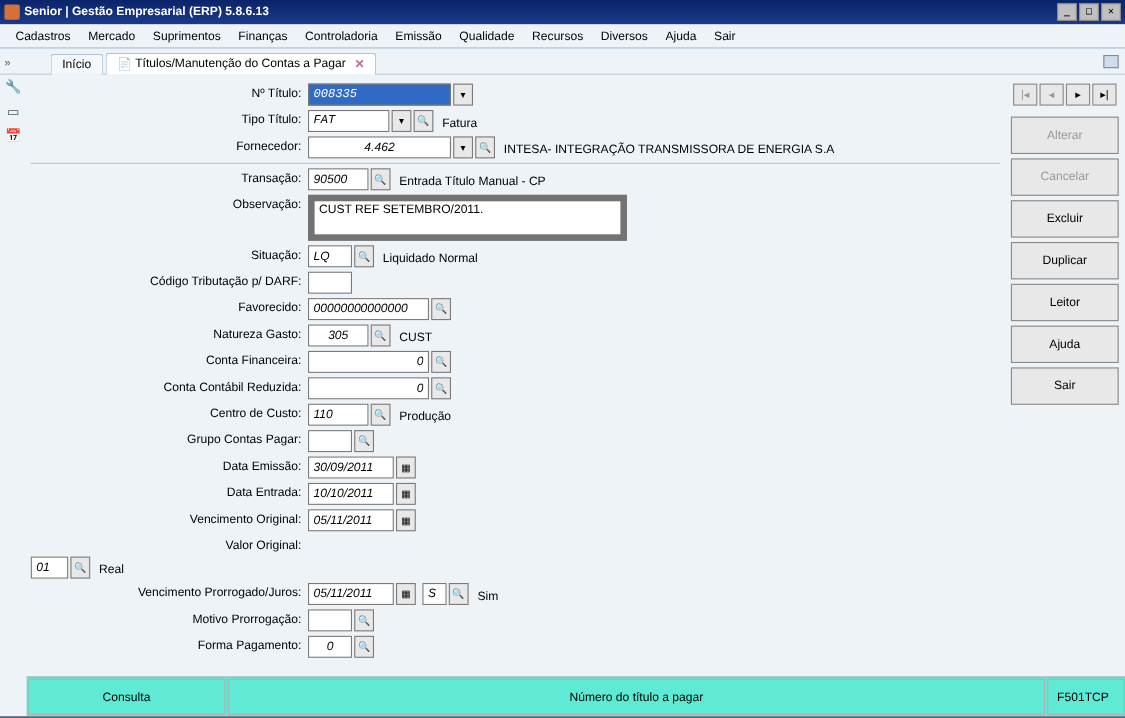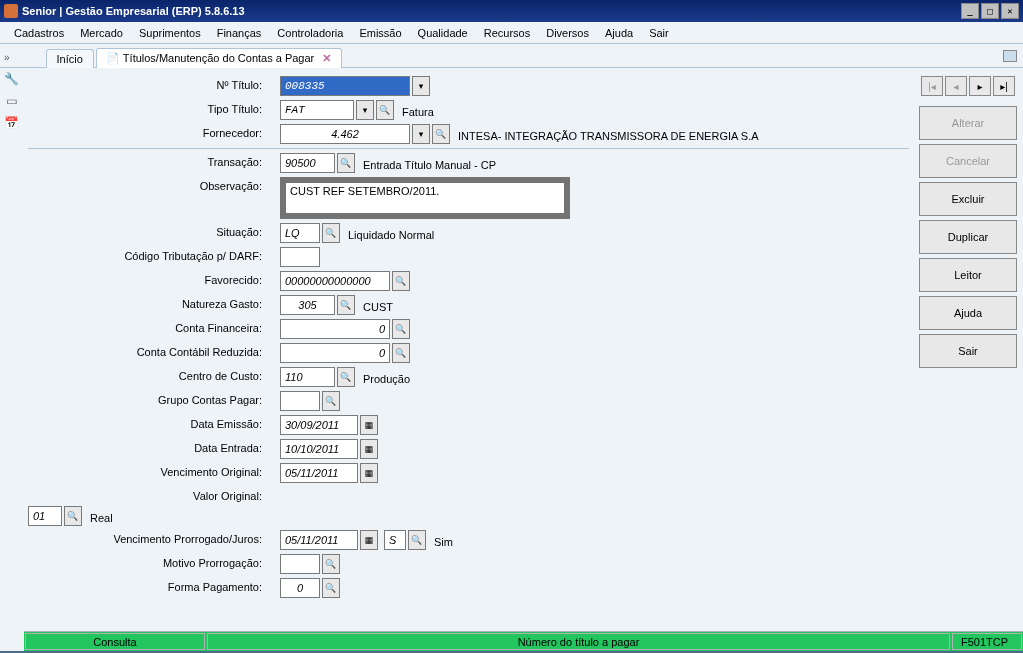--- a/index.html
+++ b/index.html
@@ -31,7 +31,7 @@
 .side-btn { height:34px; border:1px solid #888; background:#e8e8e8; cursor:pointer; font-size:11px; display:flex; align-items:center; justify-content:center; }
 .side-btn.disabled { color:#999; }
 .row { display:flex; align-items:flex-start; margin-bottom:4px; }
-.lbl { width:252px; text-align:right; padding-right:18px; padding-top:3px; }
+.lbl { width:252px; text-align:right; padding-right:6px; padding-top:3px; }
 .field-group { display:flex; align-items:center; gap:2px; }
 .inp { border:1px solid #7a7a7a; background:#fff; height:20px; padding:2px 4px; font-family:inherit; font-size:11px;font-style:italic; }
 .inp.sel { background:#316ac5; color:#fff; }

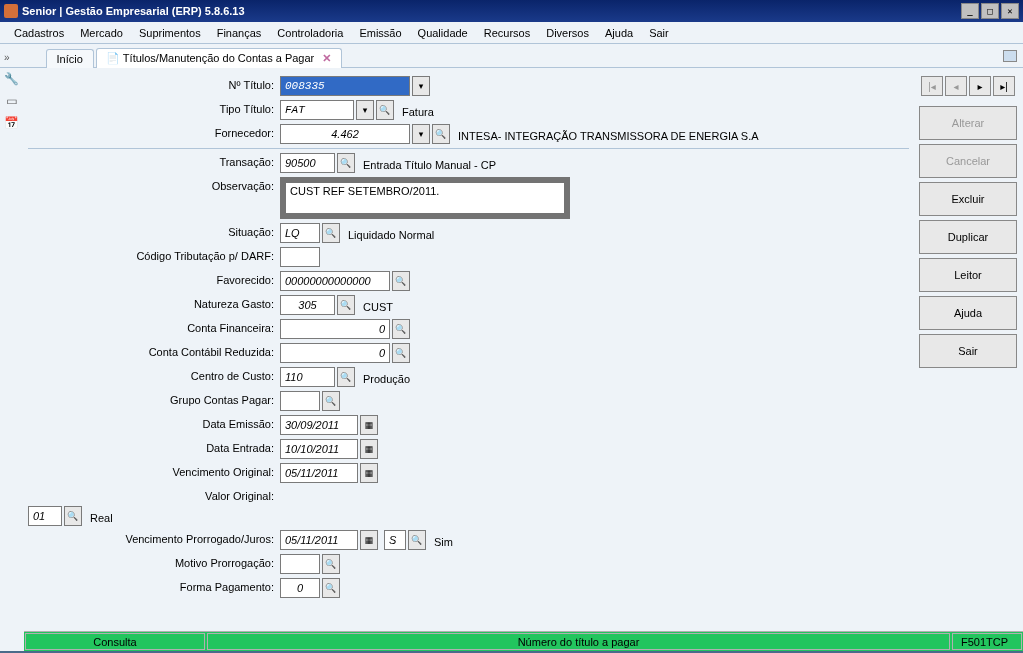--- a/index.html
+++ b/index.html
@@ -42,7 +42,7 @@
 .textarea { border:6px solid #737373; background:#fff; width:290px; height:42px; padding:2px 4px; font-family:Liberation Sans, sans-serif; font-size:11px; resize:none; }
 .desc { padding-left:6px; padding-top:3px; }
 hr.sep { border:none; border-top:1px solid #b0c4d8; margin:4px 0; }
-.statusbar { position:absolute; bottom:0; left:0; right:0; height:20px; background:#22c55e; border-top:1px solid #b0b0b0; display:flex; }
+.statusbar { position:absolute; bottom:0; left:0; right:0; height:36px; background:#5eead4; border-top:1px solid #b0b0b0; display:flex; }
 .status-seg { border:1px solid #b0b0b0; margin:1px; padding:2px 8px; display:flex; align-items:center; }
 .status-seg.flex { flex:1; justify-content:center; }
 .chevron { font-size:10px; color:#555; margin-right:6px; margin-left:4px; padding-top:4px; cursor:pointer; }

